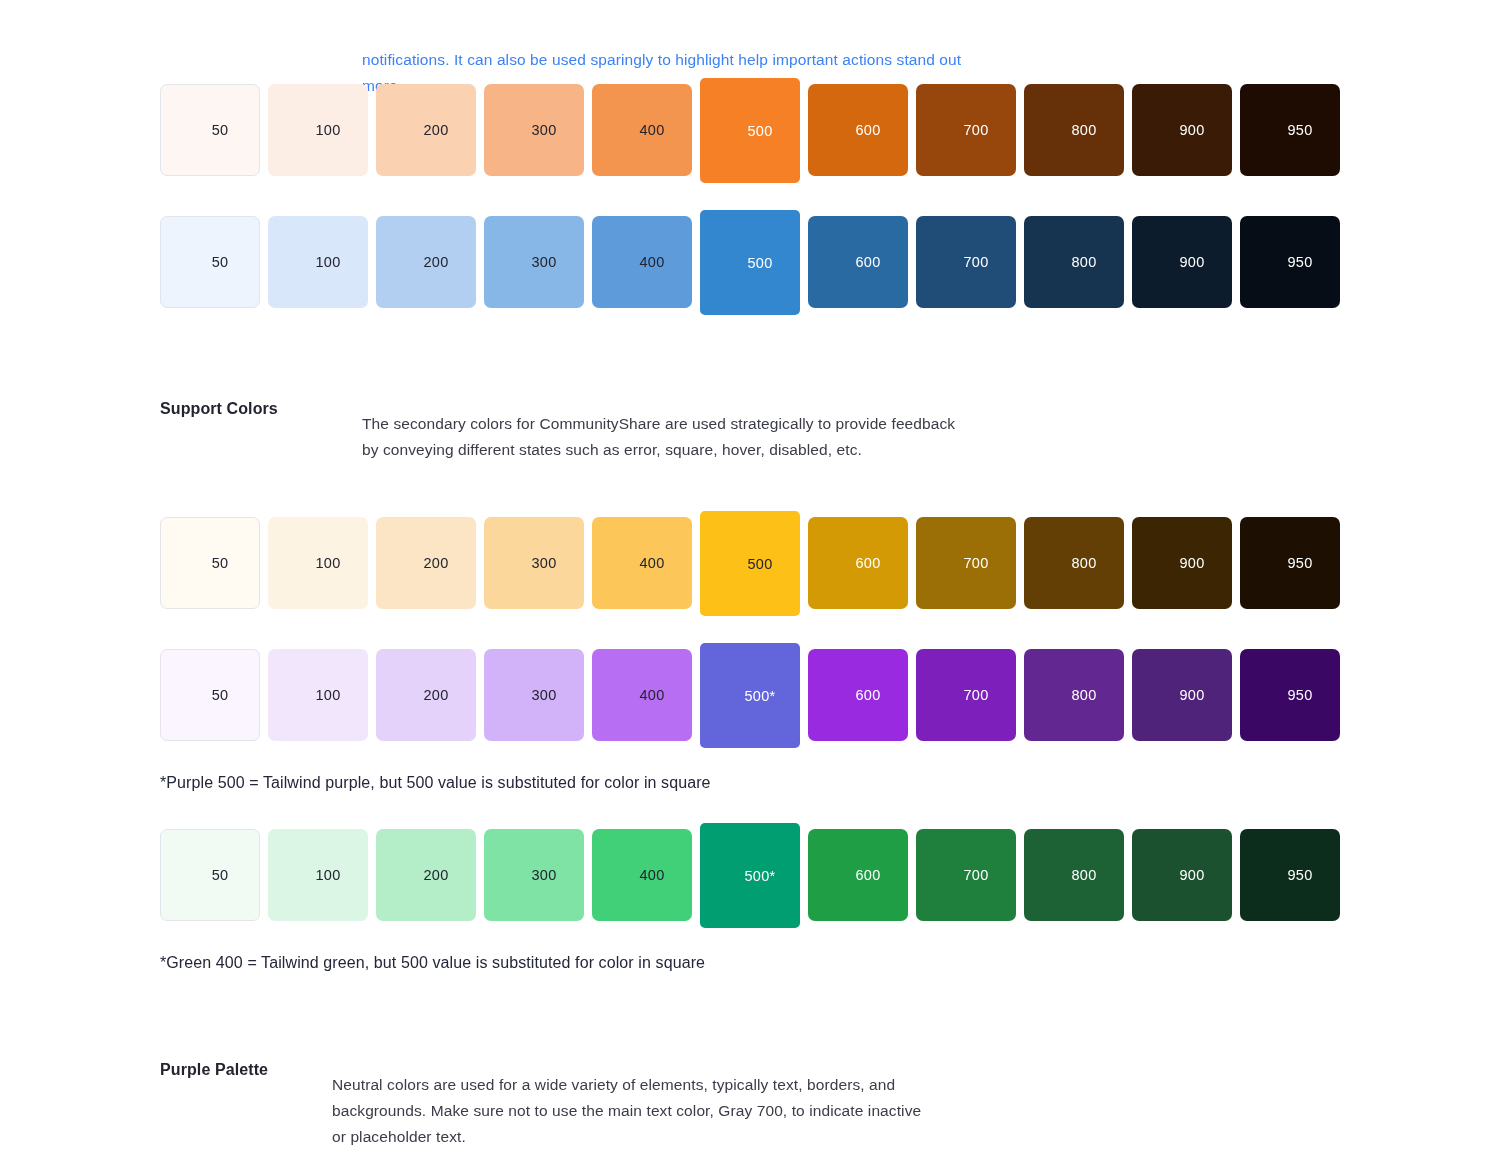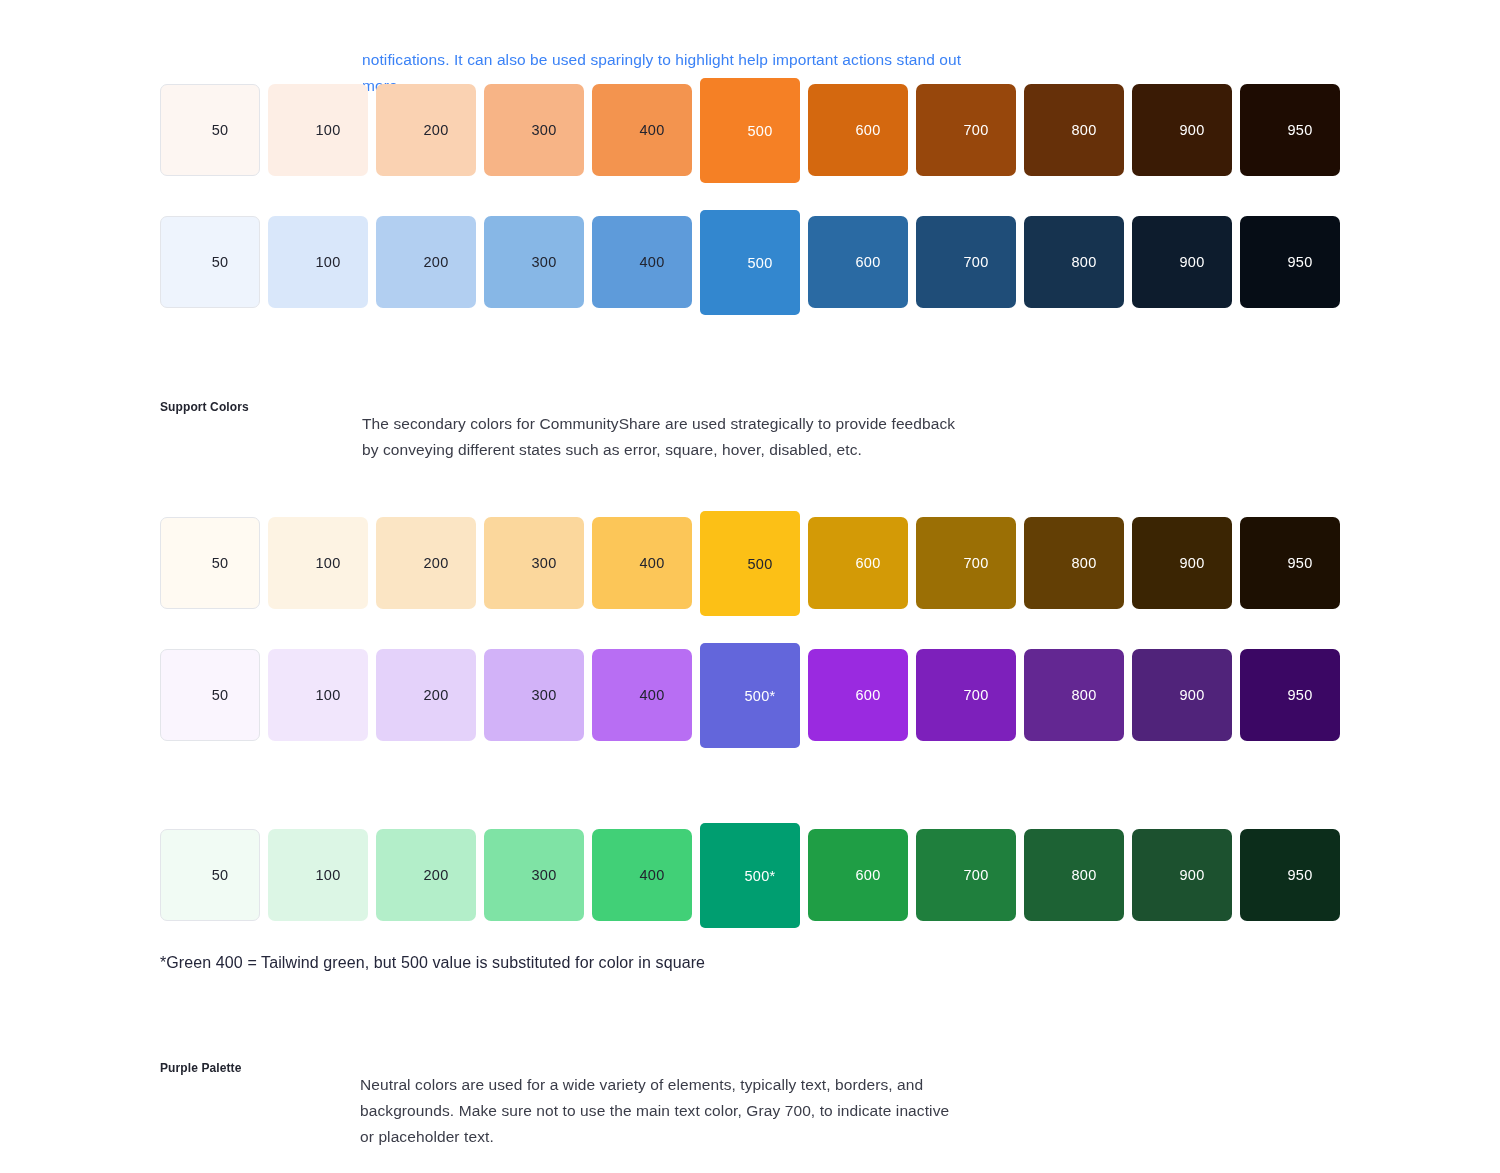--- a/index.html
+++ b/index.html
@@ -46,7 +46,7 @@
     left: 0;
     top: 0;
     width: 180px;
-    font-size: 12px;
+    font-size: 16px;
     font-weight: bold;
     color: #22242f;
     letter-spacing: 0.1px;

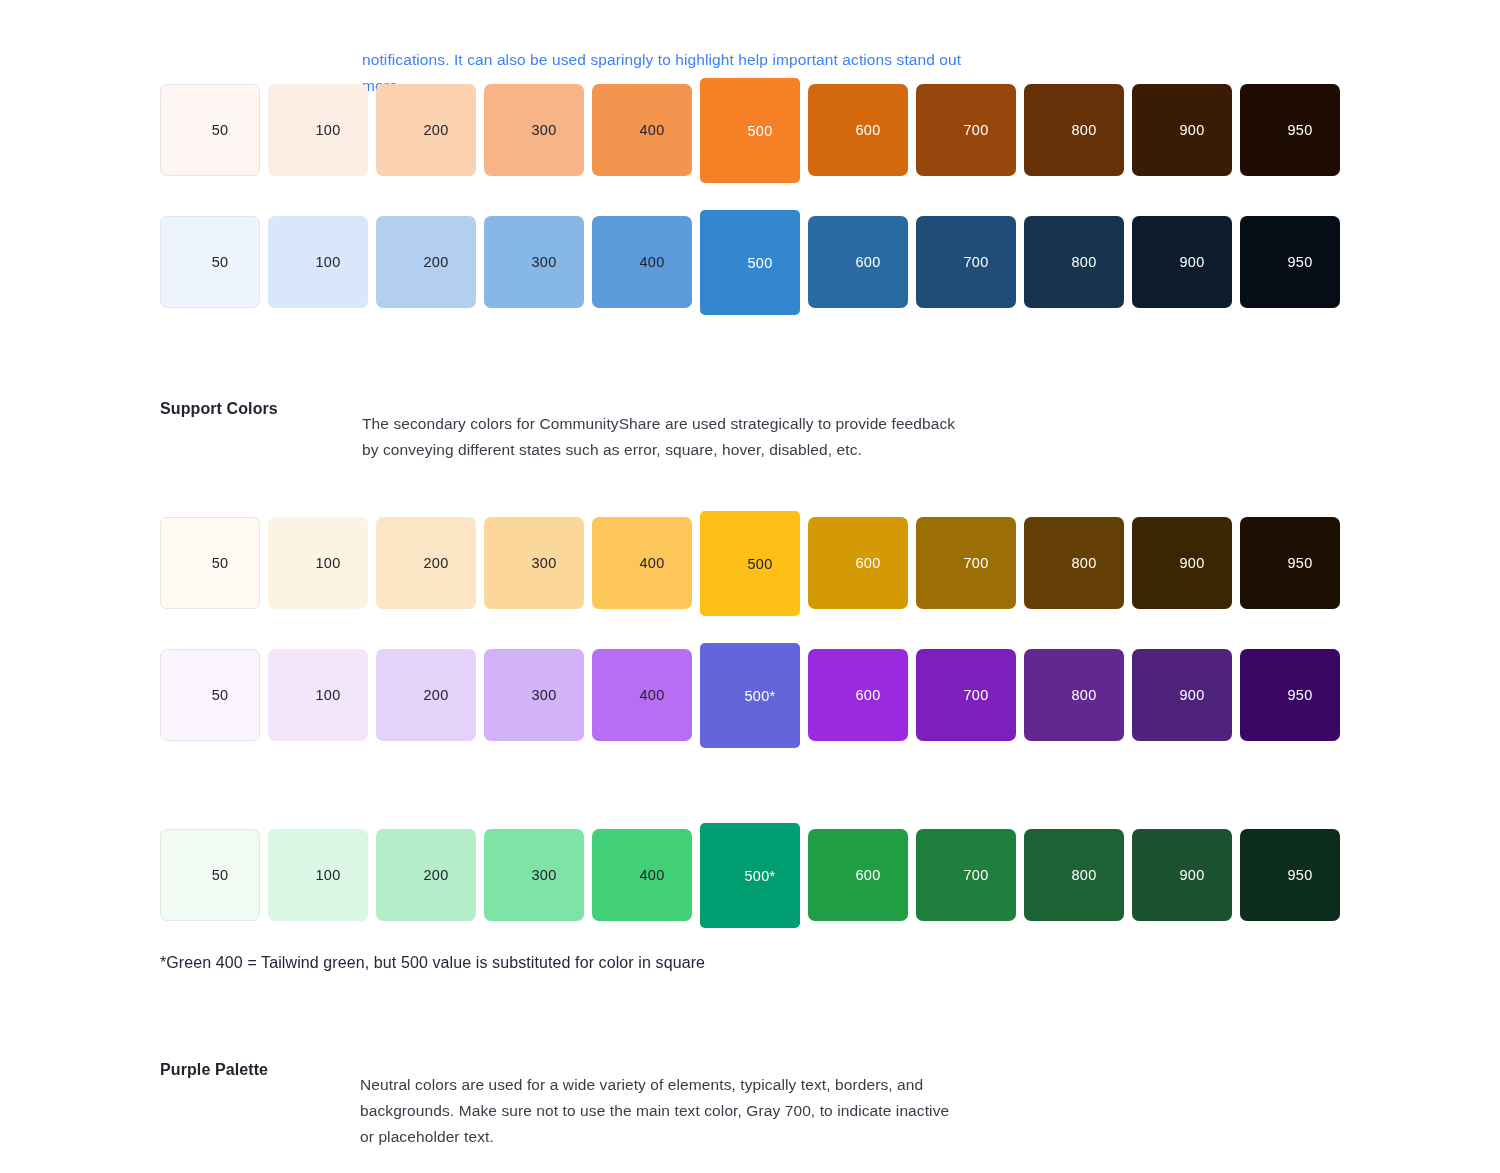--- a/index.html
+++ b/index.html
@@ -300,6 +300,7 @@
     <div class="section-desc" id="support-desc" style="left: 202px; top: 11px;">The secondary colors for CommunityShare are used strategically to provide feedback by conveying different states such as error, square, hover, disabled, etc.</div>
   </div>
 
+  <div class="footnote" id="footnote-purple" style="top: 772px;">*Purple 500 = Tailwind purple, but 500 value is substituted for color in square</div>
 
   <div class="footnote" id="footnote-green" style="top: 952px;">*Green 400 = Tailwind green, but 500 value is substituted for color in square</div>
 

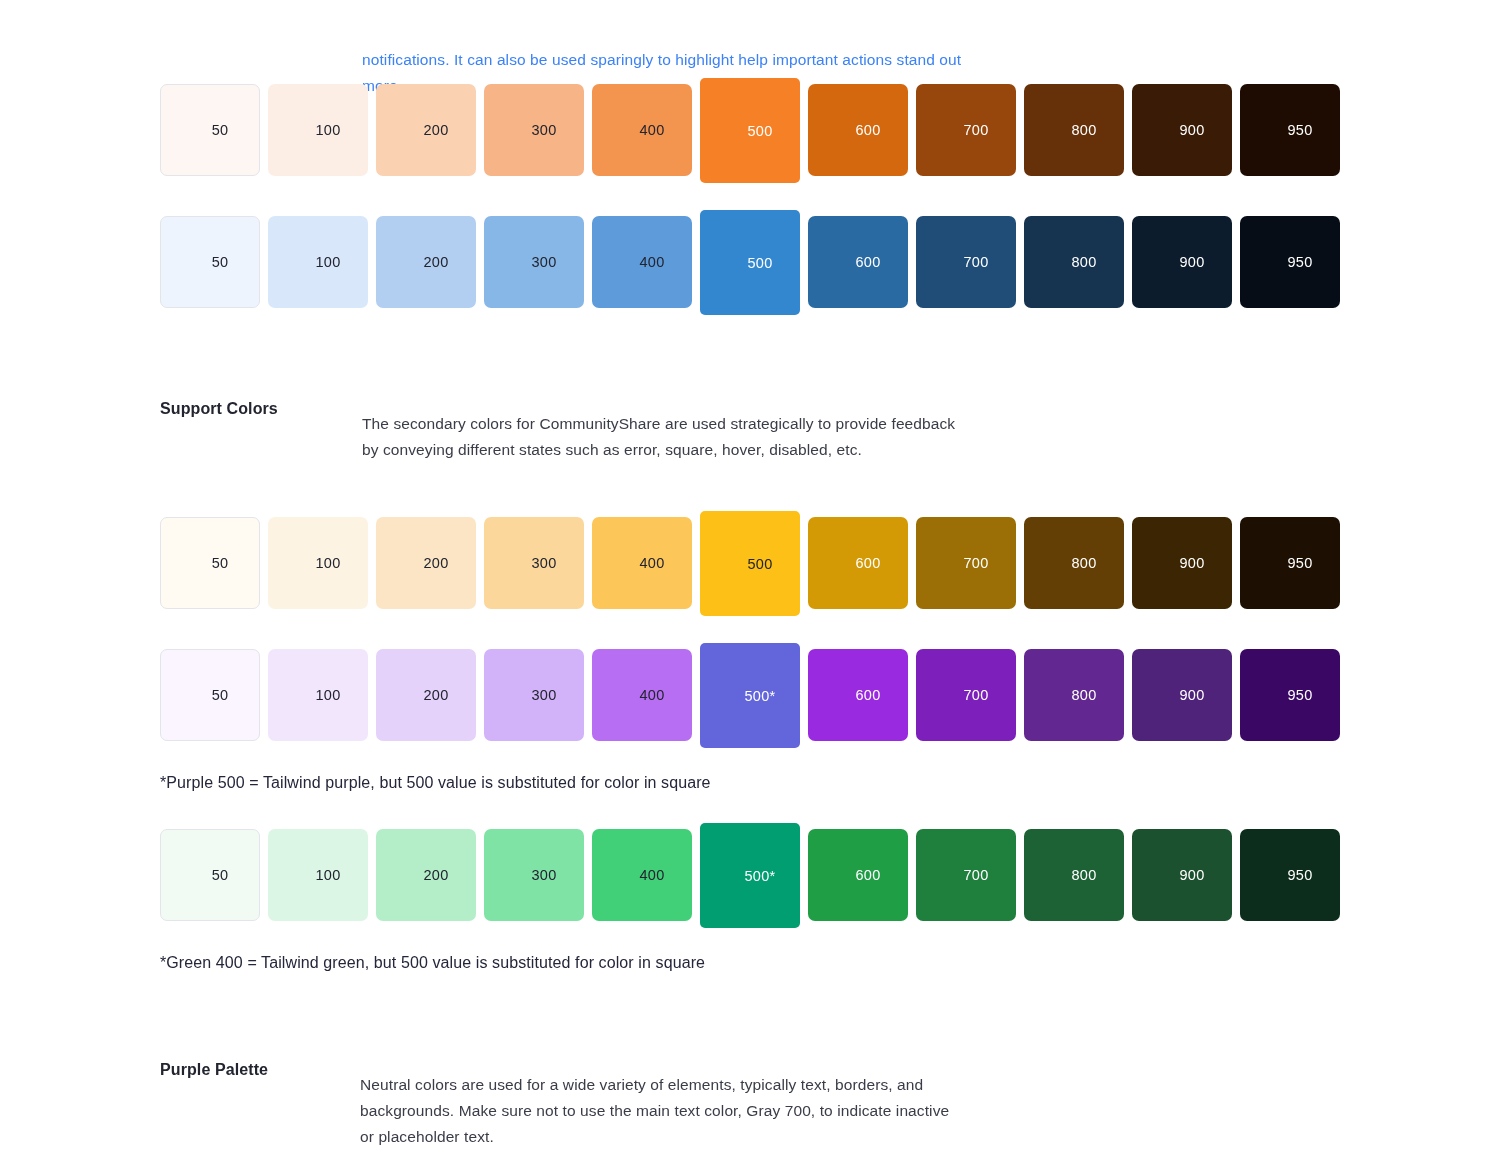--- a/index.html
+++ b/index.html
@@ -306,7 +306,7 @@
 
   <div class="section" id="neutral-section" style="top: 1061px;">
     <div class="section-head">Purple Palette</div>
-    <div class="section-desc" id="neutral-desc" style="left: 200px; top: 11px;">Neutral colors are used for a wide variety of elements, typically text, borders, and backgrounds. Make sure not to use the main text color, Gray 700, to indicate inactive or placeholder text.</div>
+    <div class="section-desc" id="neutral-desc" style="left: 172px; top: 11px;">Neutral colors are used for a wide variety of elements, typically text, borders, and backgrounds. Make sure not to use the main text color, Gray 700, to indicate inactive or placeholder text.</div>
   </div>
 
 </div>

